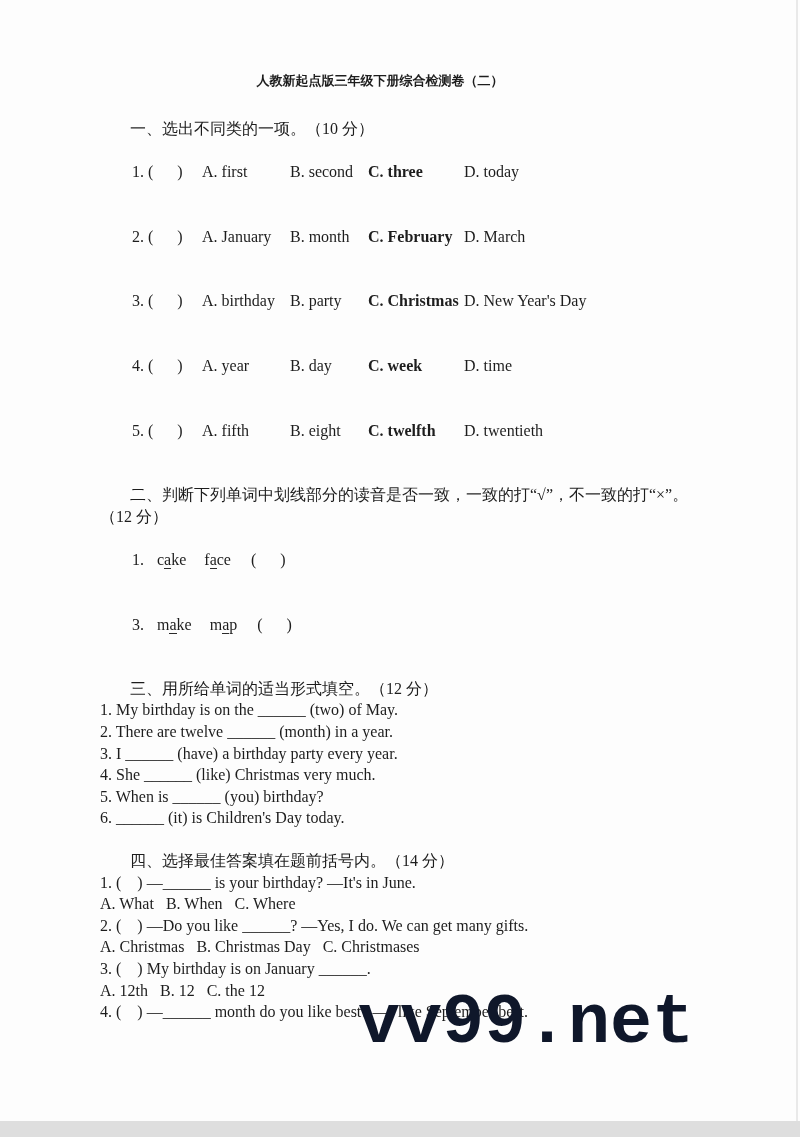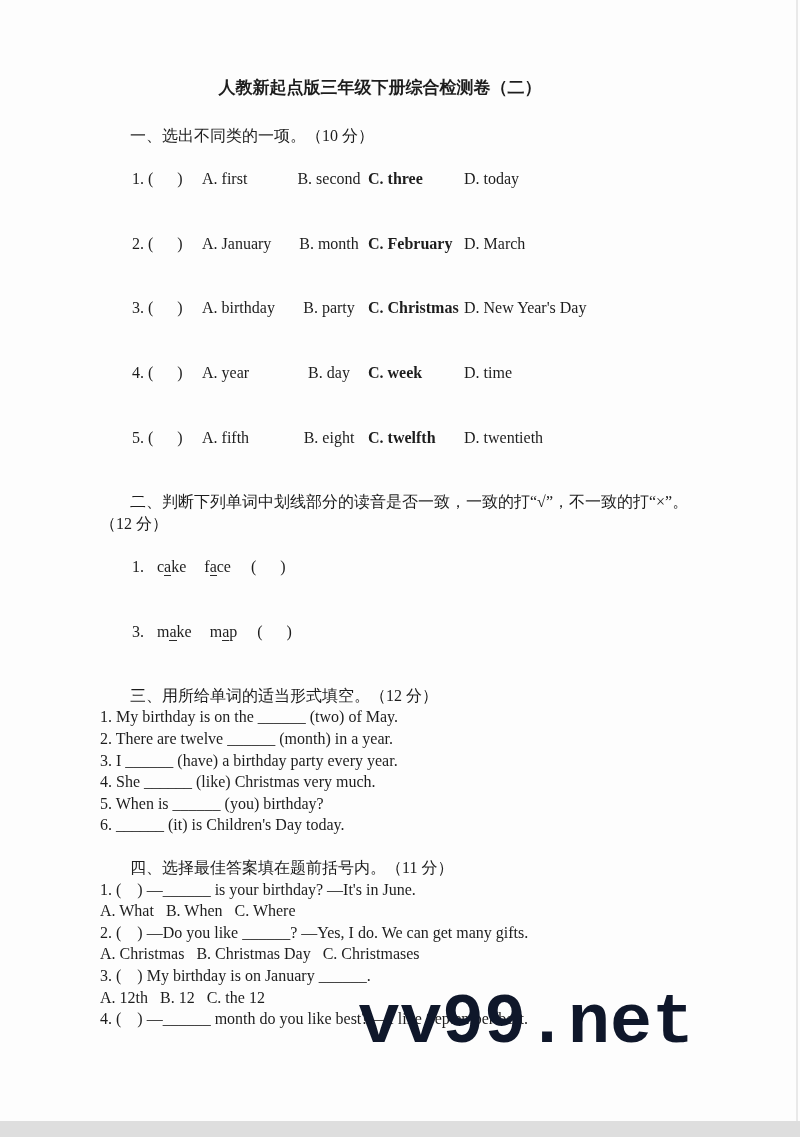--- a/index.html
+++ b/index.html
@@ -16,8 +16,8 @@
     font-size:16px;line-height:21.6px;
   }
   .title{
-    font-size:17px;font-weight:bold;
-    width:660px;margin:11px 0 26px -50px;
+    font-size:13px;font-weight:bold;
+    width:660px;margin:4px 0 26px -50px;
     text-align:center;white-space:pre;
   }
   .sec{margin:0 0 21px 0;}

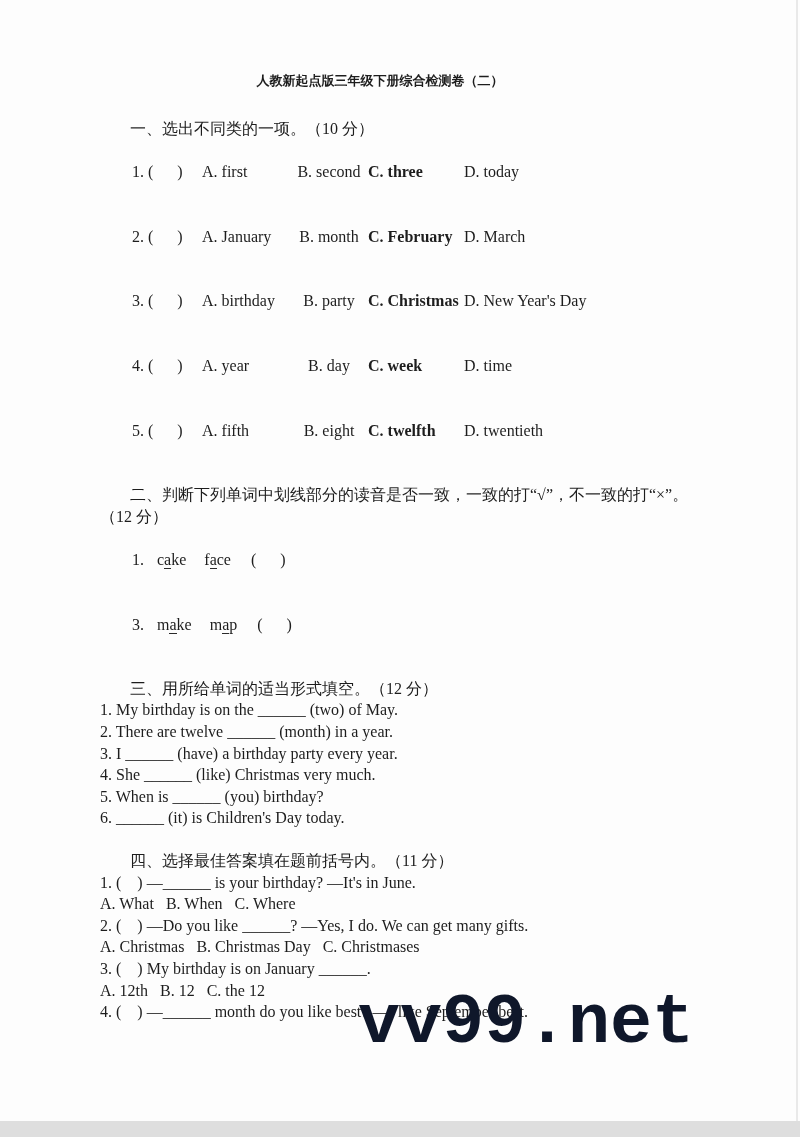--- a/index.html
+++ b/index.html
@@ -26,7 +26,7 @@
   
   .s1-num{display:inline-block;width:70px;white-space:pre;}
   .s1-a{display:inline-block;width:88px;white-space:pre;}
-  .s1-b{display:inline-block;width:78px;white-space:pre;text-align:center;}
+  .s1-b{display:inline-block;width:78px;white-space:pre;}
   .s1-c{display:inline-block;width:96px;white-space:pre;font-weight:bold;}
   .s1-d{display:inline-block;white-space:pre;}
   

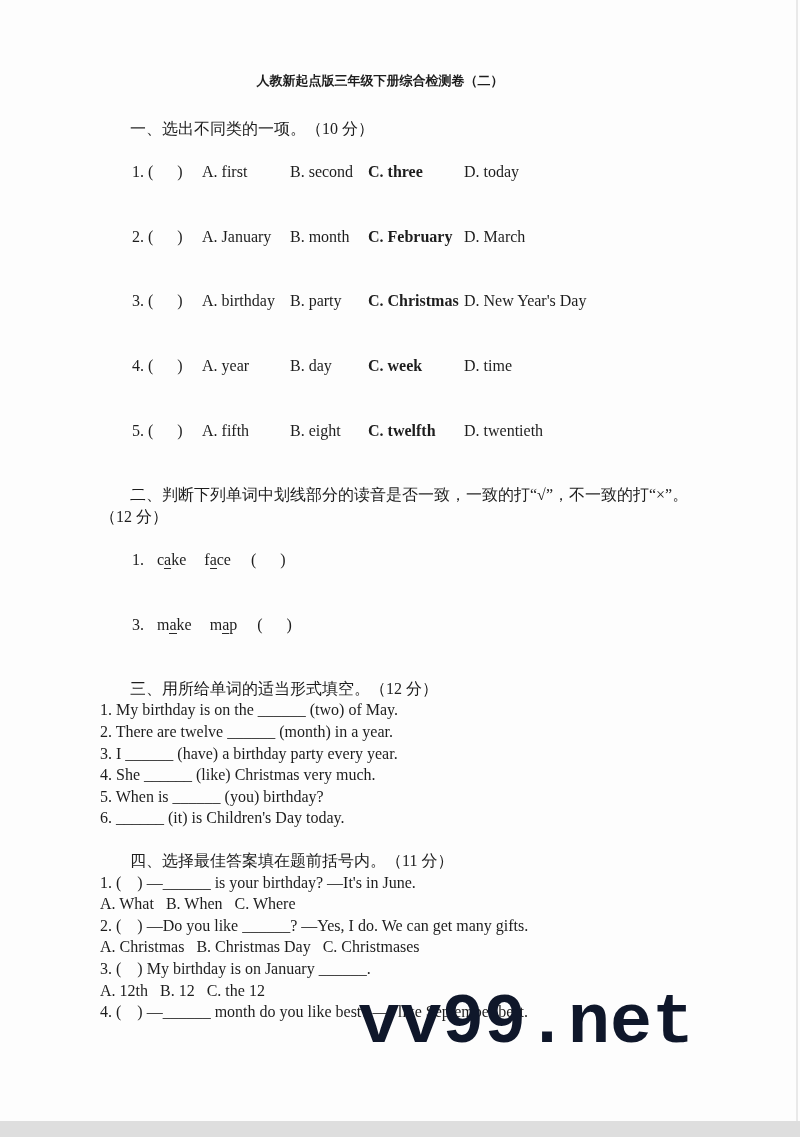--- a/index.html
+++ b/index.html
@@ -101,7 +101,7 @@
     </div>
 
     <div class="sec">
-      <div class="sec-header">四、选择最佳答案填在题前括号内。（11 分）</div>
+      <div class="sec-header">四、选择最佳答案填在题前括号内。（14 分）</div>
       <div class="row">1. (    ) —______ is your birthday? —It's in June.</div>
       <div class="row">A. What   B. When   C. Where</div>
       <div class="row">2. (    ) —Do you like ______? —Yes, I do. We can get many gifts.</div>

